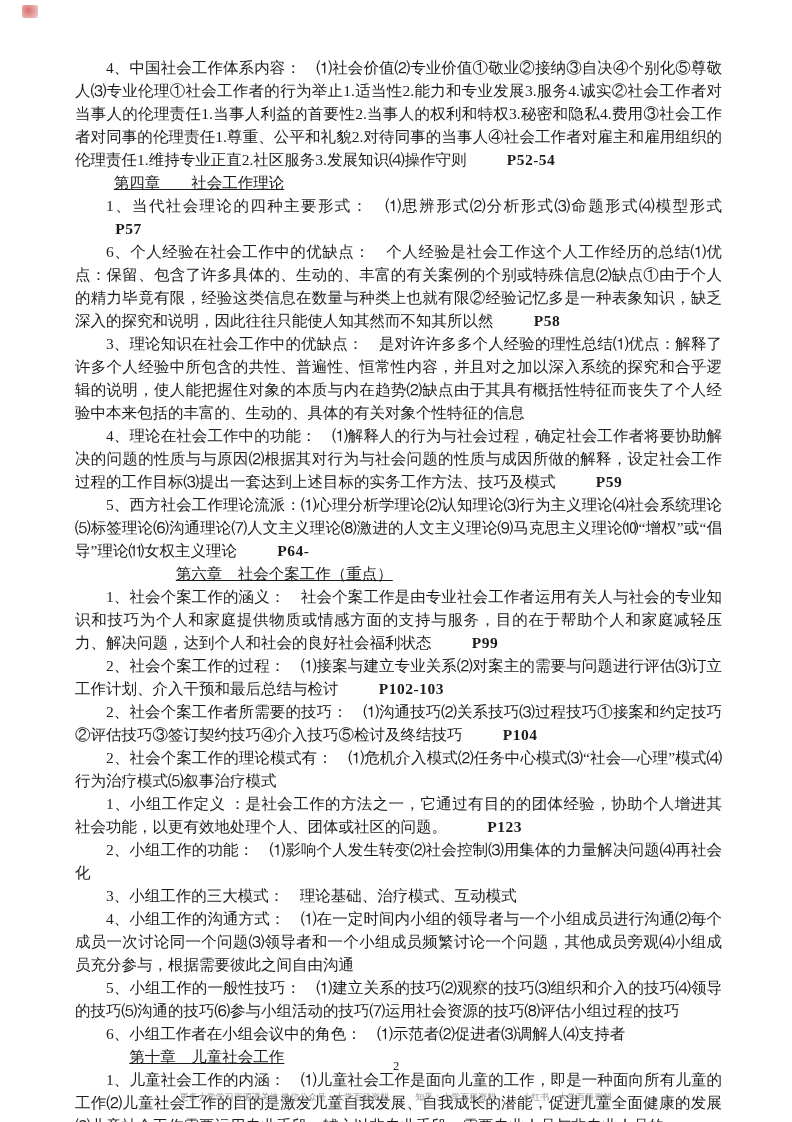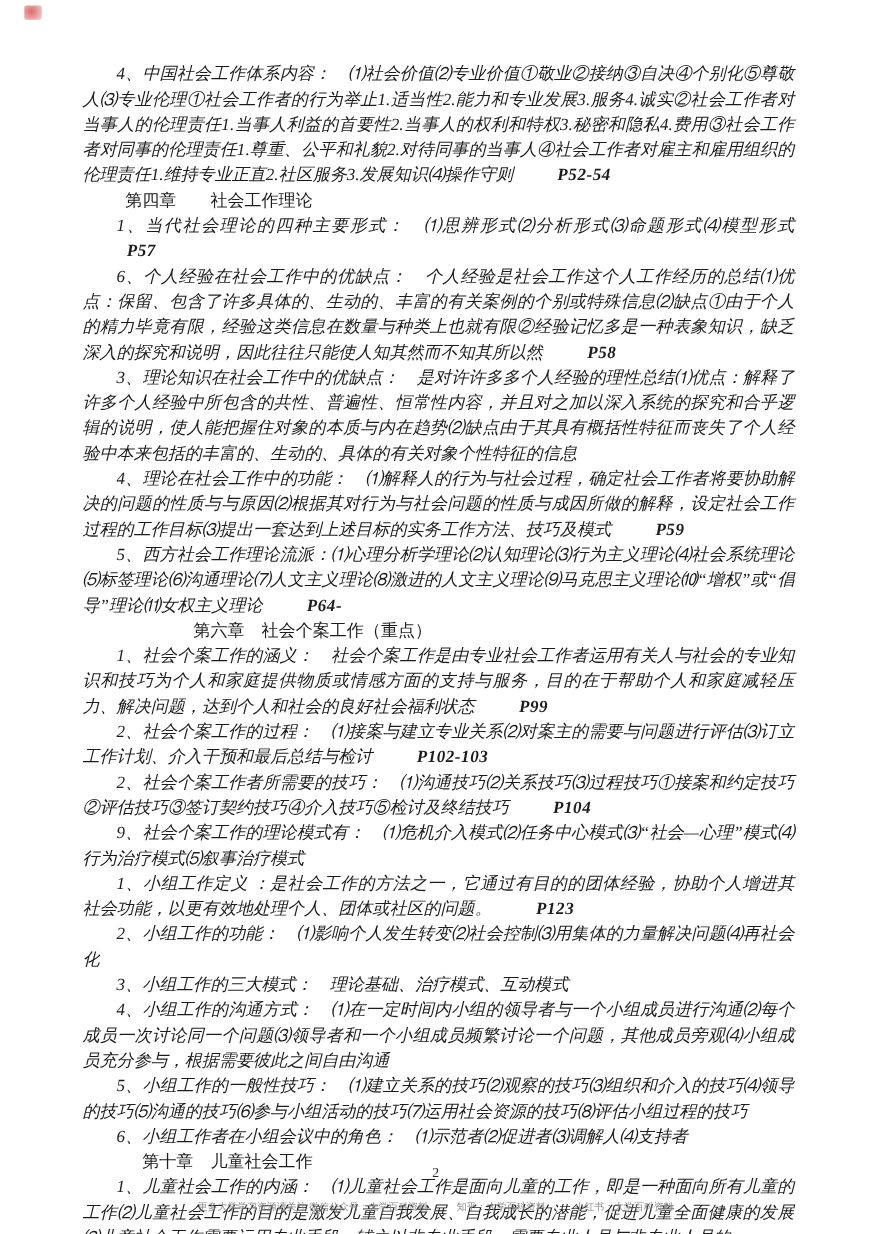--- a/index.html
+++ b/index.html
@@ -43,7 +43,7 @@
     margin: 0;
     padding: 0;
   }
-  .block.para { text-indent: 2em; font-style: italic; }
+  .block.para { text-indent: 2em; }
   .block.heading { text-indent: 2em; }
   .pageref {
     font-weight: bold;

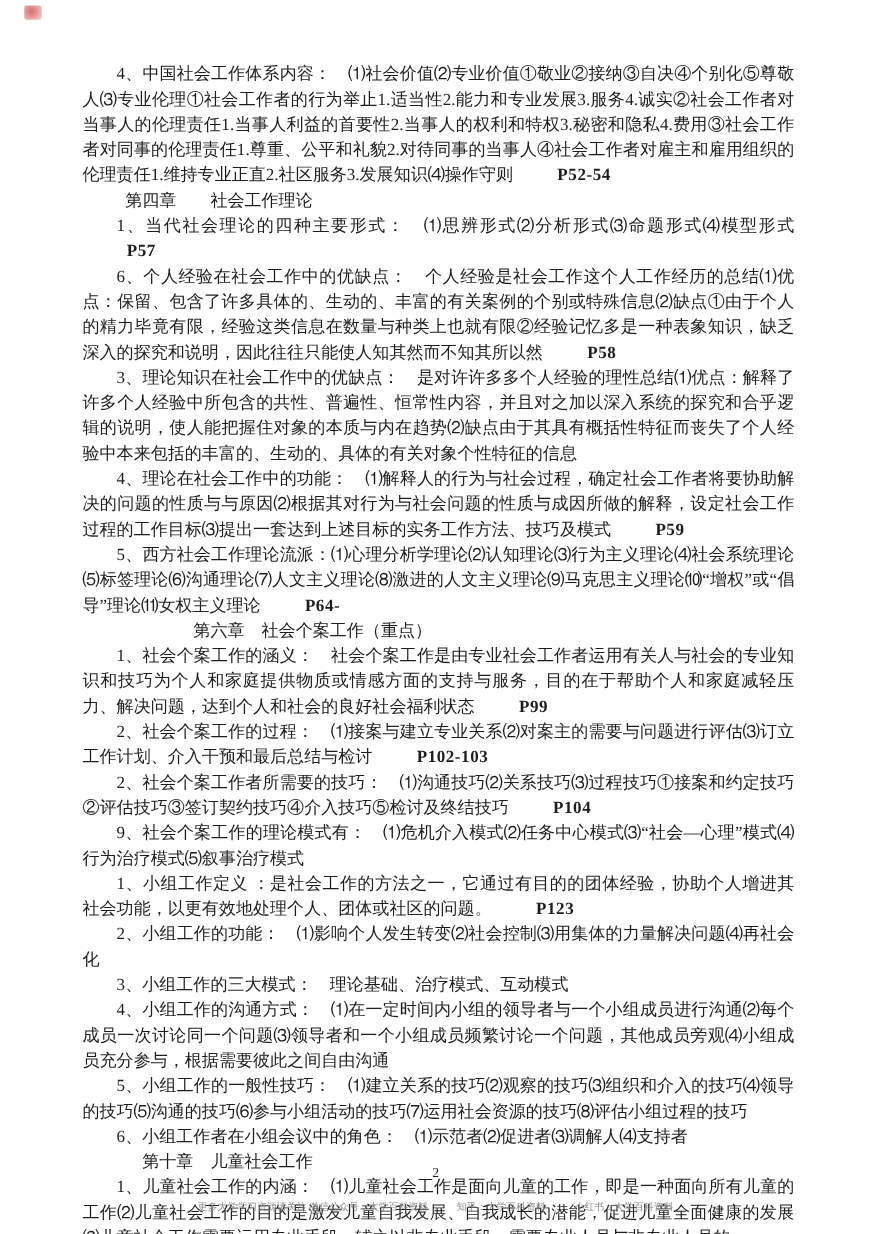--- a/index.html
+++ b/index.html
@@ -44,7 +44,7 @@
     padding: 0;
   }
   .block.para { text-indent: 2em; }
-  .block.heading { text-indent: 2em; }
+  .block.heading { text-indent: 2em; text-decoration: underline; }
   .pageref {
     font-weight: bold;
     margin-left: 2.6em;

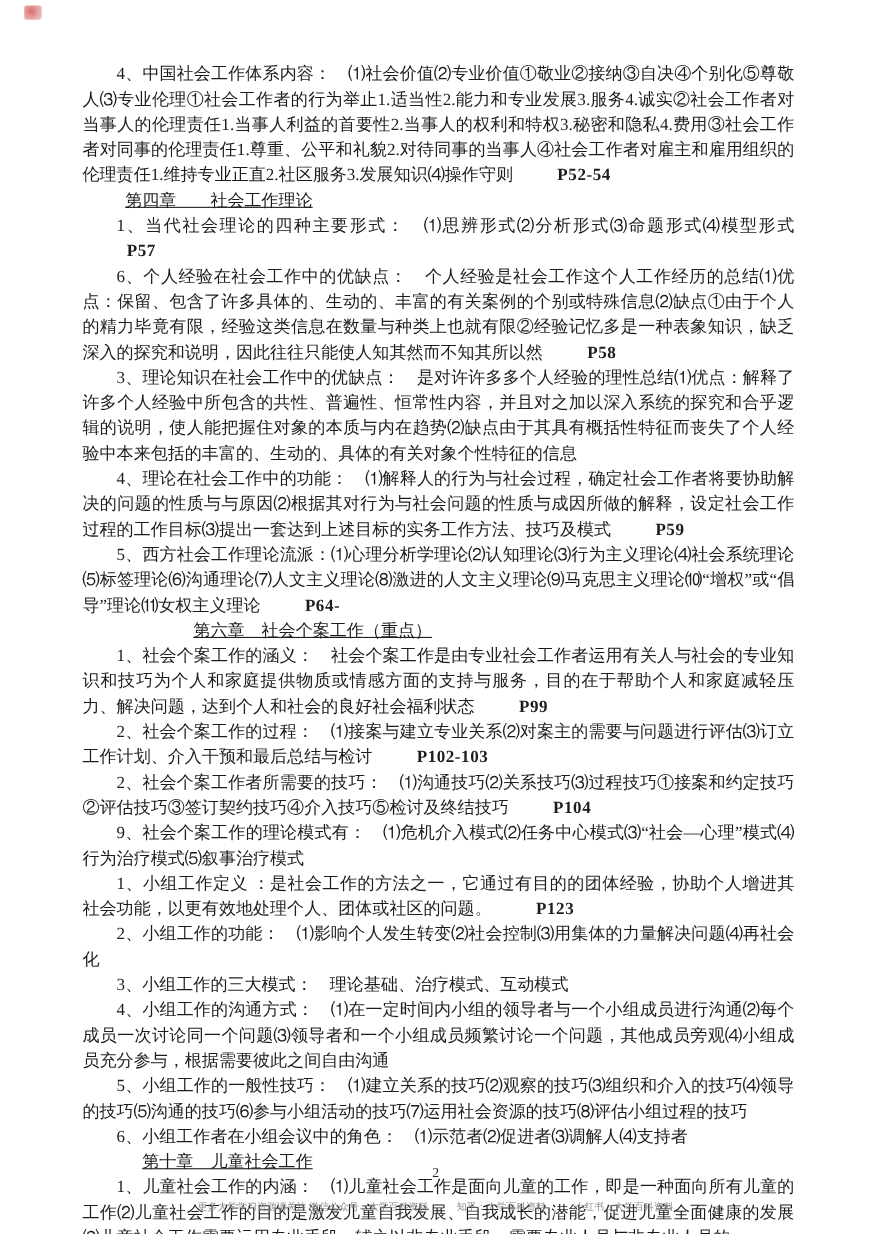--- a/index.html
+++ b/index.html
@@ -92,7 +92,7 @@
       <p class="block para"><span>1、社会个案工作的涵义：　社会个案工作是由专业社会工作者运用有关人与社会的专业知识和技巧为个人和家庭提供物质或情感方面的支持与服务，目的在于帮助个人和家庭减轻压力、解决问题，达到个人和社会的良好社会福利状态</span><span class="pageref">P99</span></p>
       <p class="block para"><span>2、社会个案工作的过程：　⑴接案与建立专业关系⑵对案主的需要与问题进行评估⑶订立工作计划、介入干预和最后总结与检讨</span><span class="pageref">P102-103</span></p>
       <p class="block para"><span>2、社会个案工作者所需要的技巧：　⑴沟通技巧⑵关系技巧⑶过程技巧①接案和约定技巧②评估技巧③签订契约技巧④介入技巧⑤检讨及终结技巧</span><span class="pageref">P104</span></p>
-      <p class="block para"><span>9、社会个案工作的理论模式有：　⑴危机介入模式⑵任务中心模式⑶“社会—心理”模式⑷行为治疗模式⑸叙事治疗模式</span></p>
+      <p class="block para"><span>2、社会个案工作的理论模式有：　⑴危机介入模式⑵任务中心模式⑶“社会—心理”模式⑷行为治疗模式⑸叙事治疗模式</span></p>
       <p class="block para"><span>1、小组工作定义 ：是社会工作的方法之一，它通过有目的的团体经验，协助个人增进其社会功能，以更有效地处理个人、团体或社区的问题。</span><span class="pageref">P123</span></p>
       <p class="block para"><span>2、小组工作的功能：　⑴影响个人发生转变⑵社会控制⑶用集体的力量解决问题⑷再社会化</span></p>
       <p class="block para"><span>3、小组工作的三大模式：　理论基础、治疗模式、互动模式</span></p>

